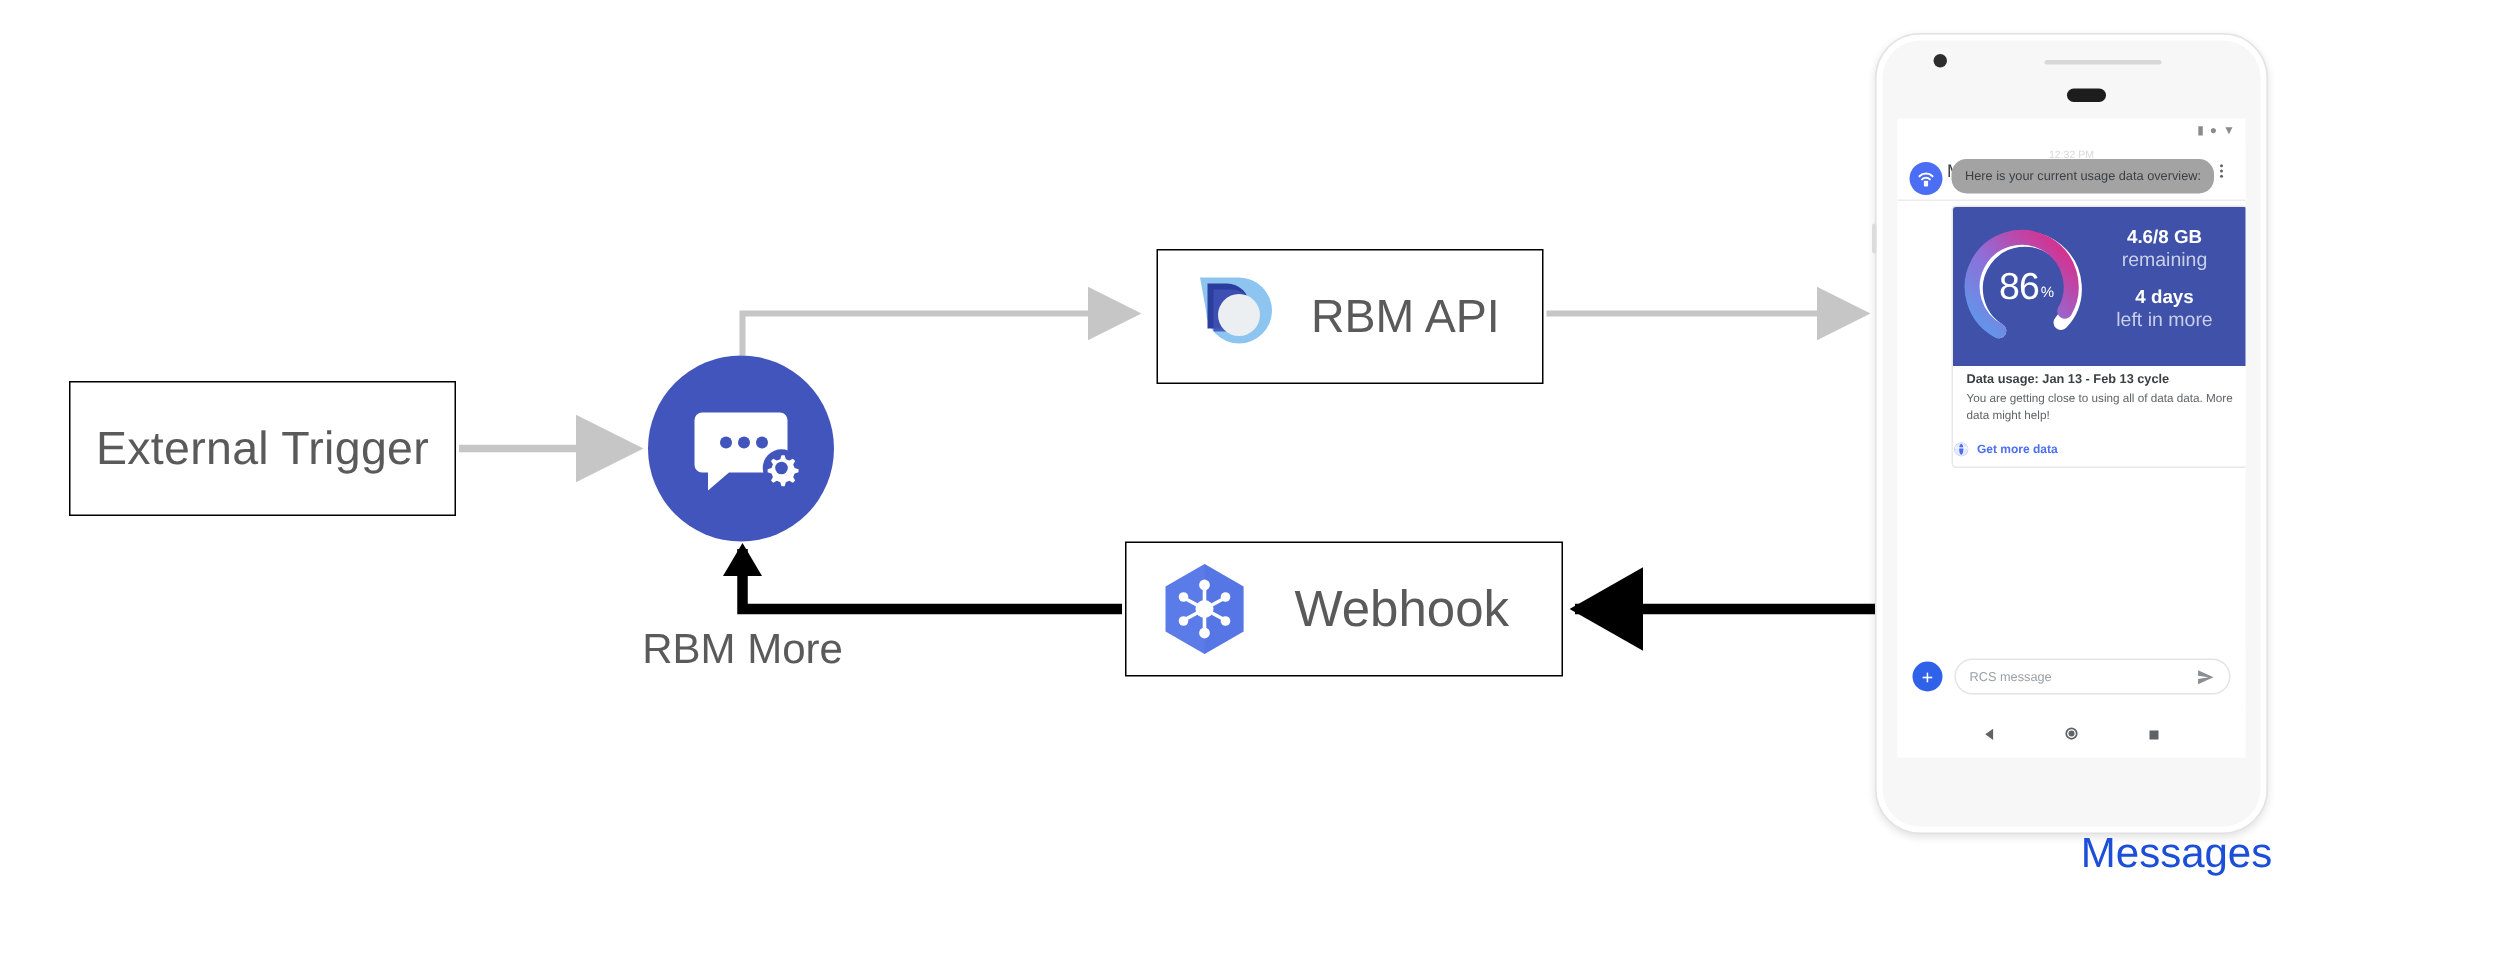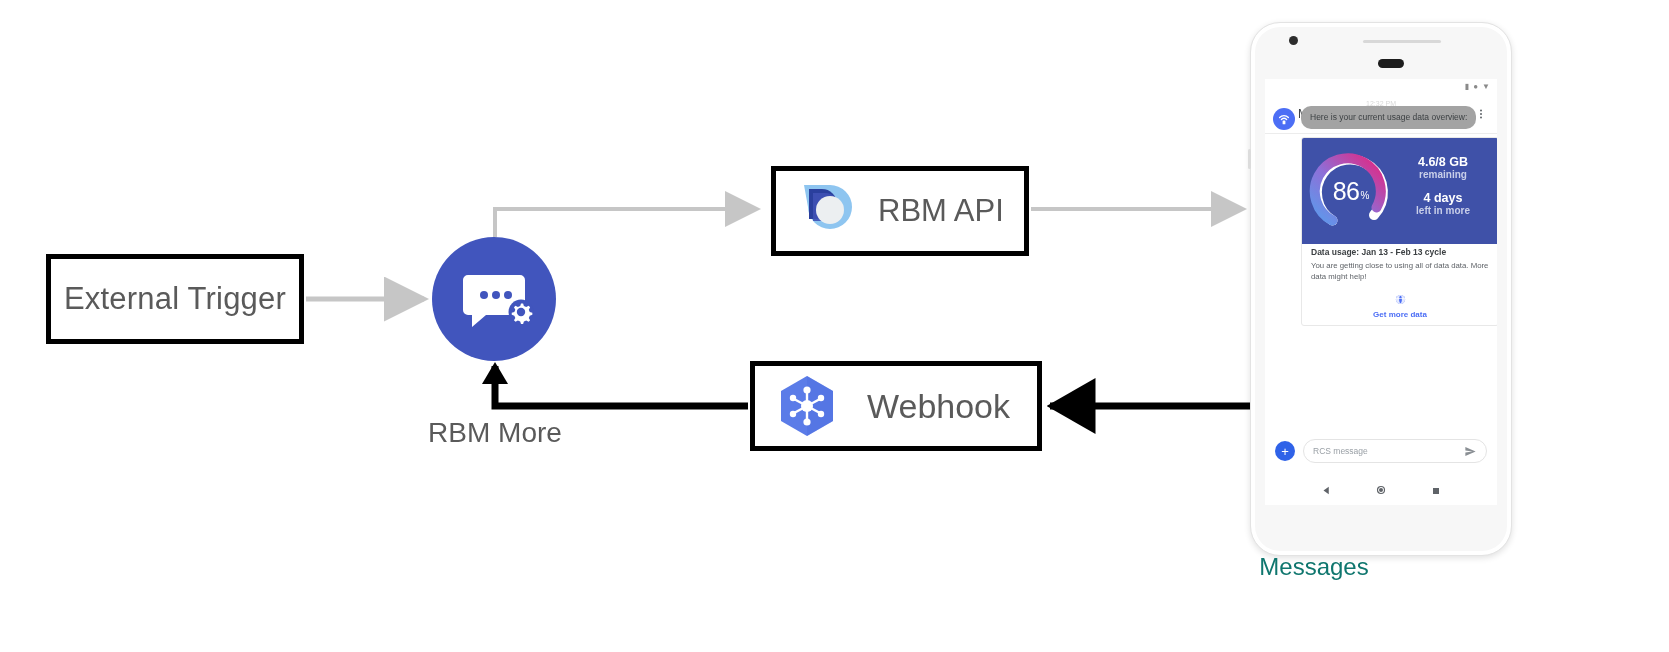--- a/index.html
+++ b/index.html
@@ -114,7 +114,7 @@
   #gauge-sym{font-size:10px;font-weight:300;margin-left:1px;margin-top:9px;}
   #hero-stats{color:#fff;flex:1;text-align:center;}
   .stat-big{font-size:12.5px;font-weight:700;line-height:1.15;}
-  .stat-small{font-size:10px;color:#c9cfe9;margin-bottom:11px;font-weight:bold;}
+  .stat-small{font-size:13px;color:#c9cfe9;margin-bottom:11px;}
 
   #card-body{padding:3px 9px 4px 9px;}
   #card-title{font-size:8.5px;font-weight:700;color:#3c4043;margin-bottom:3px;}

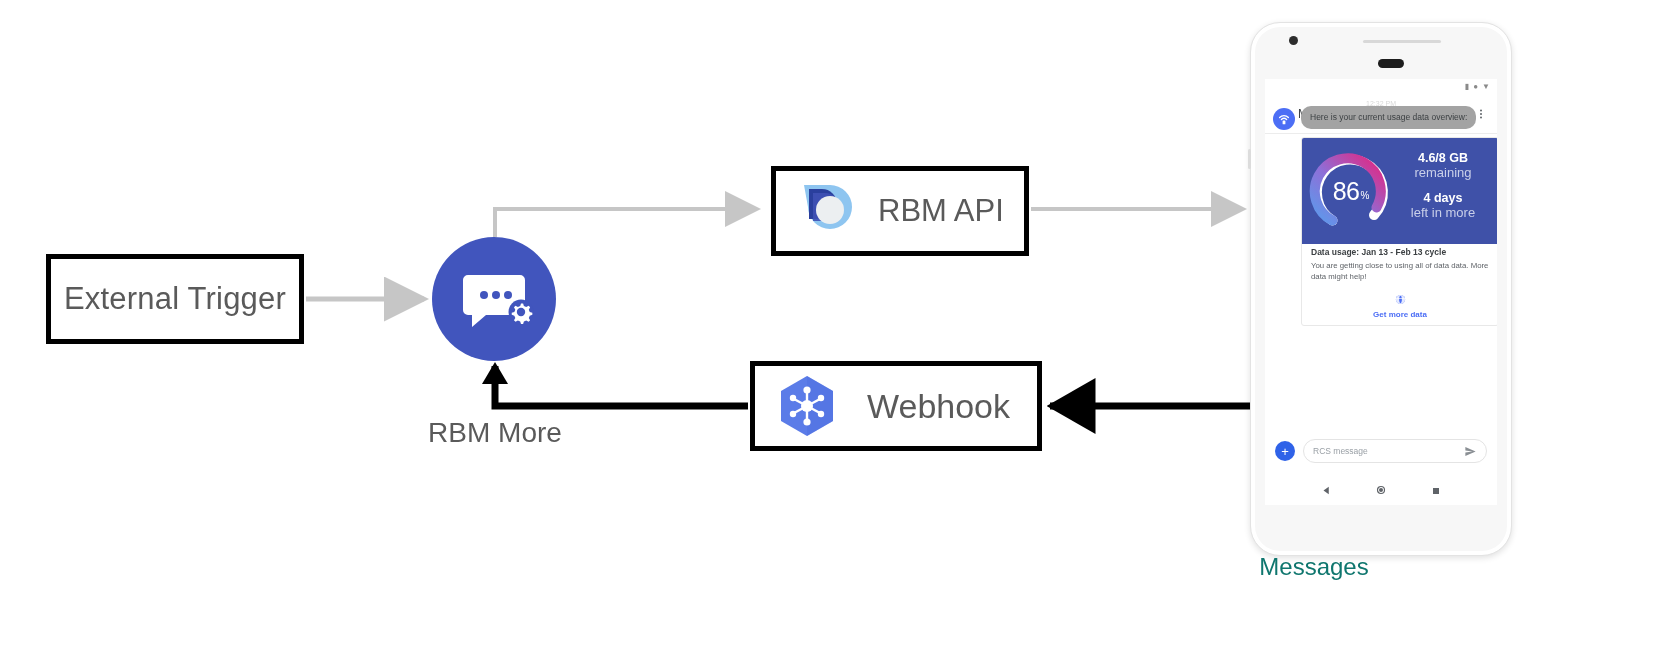--- a/index.html
+++ b/index.html
@@ -15,7 +15,7 @@
   
   .node-box{
     position:absolute;
-    border:5px solid #000000;
+    border:1px solid #000000;
     background:#ffffff;
     display:flex;align-items:center;
     box-sizing:border-box;

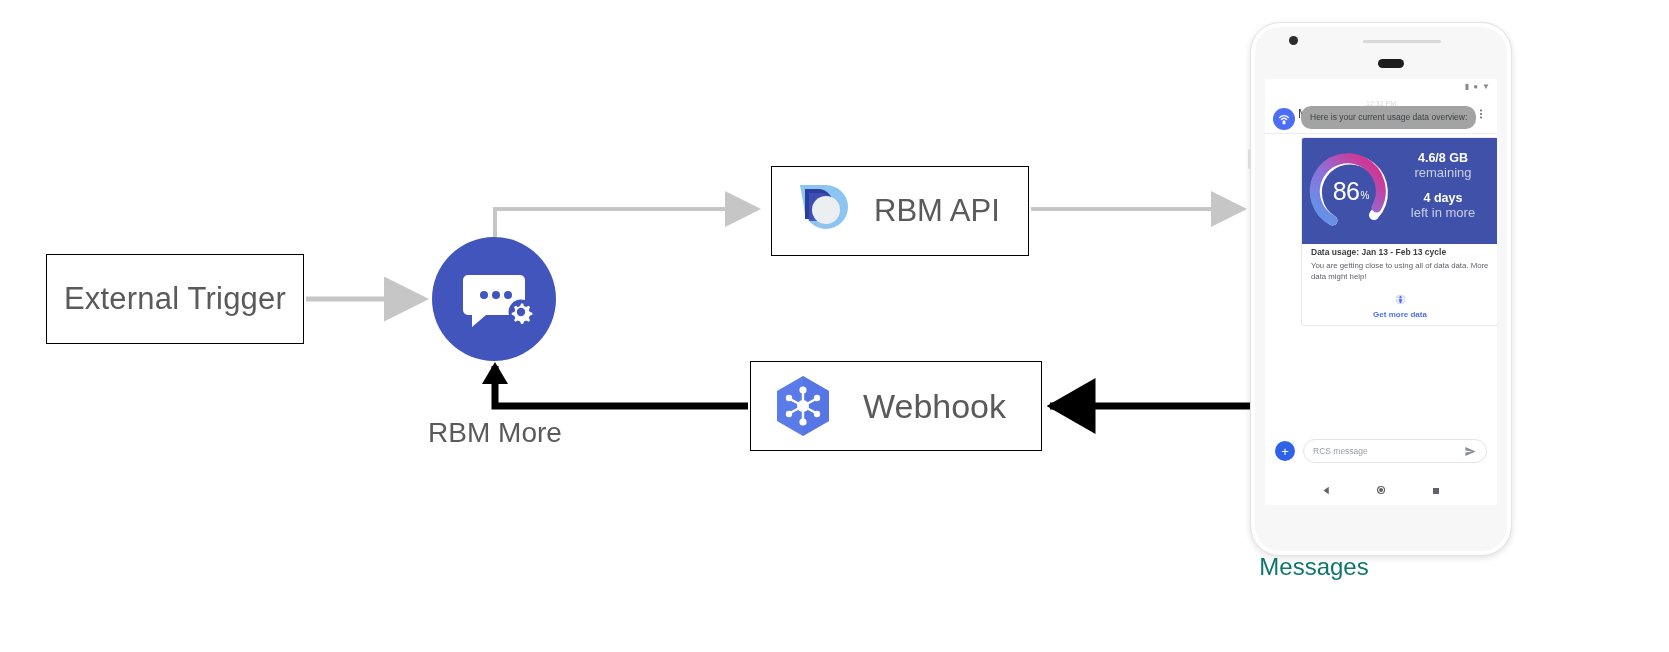--- a/index.html
+++ b/index.html
@@ -121,7 +121,7 @@
   #card-desc{font-size:7.8px;color:#5f6368;line-height:1.45;}
   #card-action{
     display:flex;align-items:center;justify-content:flex-start;gap:5px;
-    padding:7px 0 6px 0;font-size:8px;font-weight:700;color:#4c6ef5;flex-direction:column;
+    padding:7px 0 6px 0;font-size:8px;font-weight:700;color:#4c6ef5;
   }
 
   

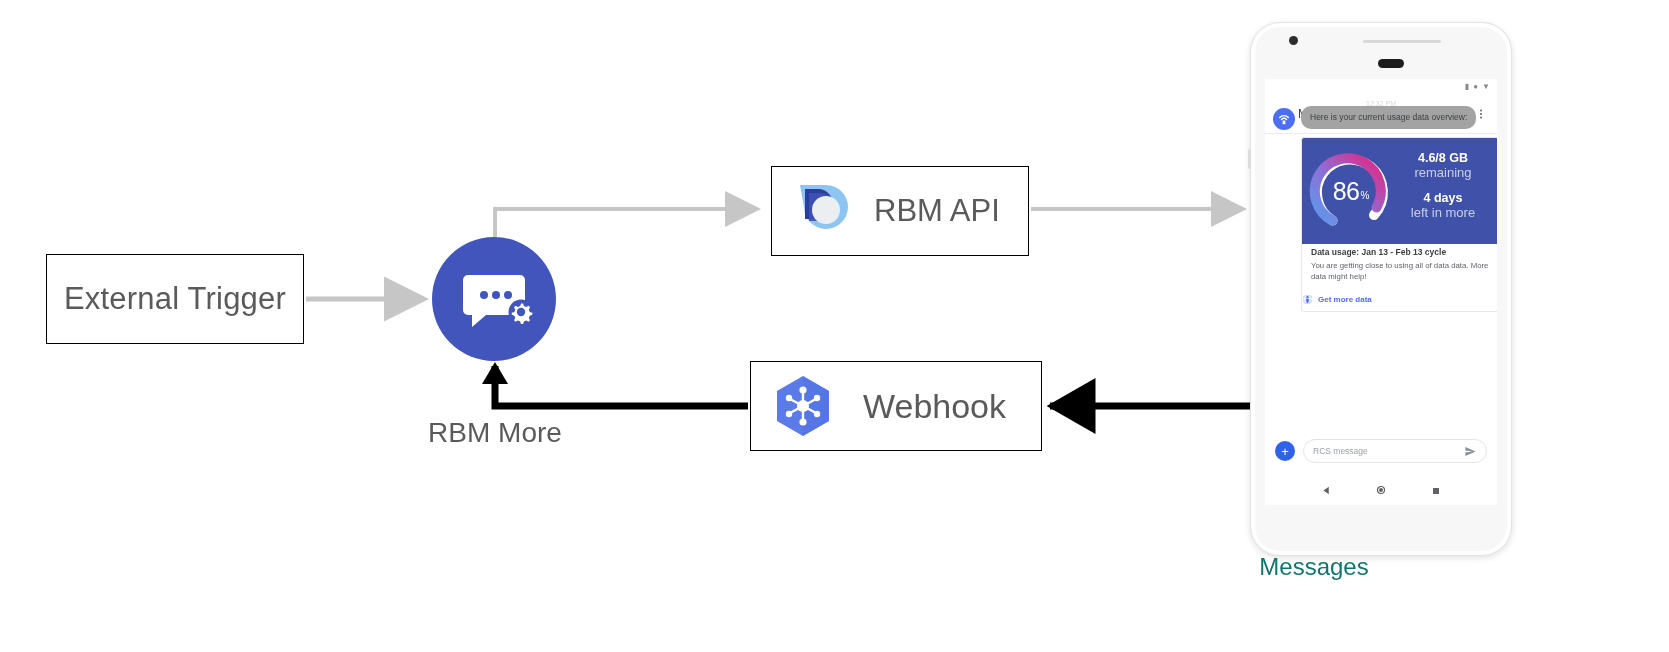--- a/index.html
+++ b/index.html
@@ -147,8 +147,8 @@
   .nav-ico{color:#5f6368;}
 
   #phone-caption{
-    position:absolute;left:1183px;top:553px;width:262px;text-align:center;
-    font-size:24px;font-weight:300;color:#0f766e;
+    position:absolute;left:1320px;top:553px;width:262px;text-align:center;
+    font-size:28px;font-weight:300;color:#1d4ed8;
   }
 </style>
 </head>

